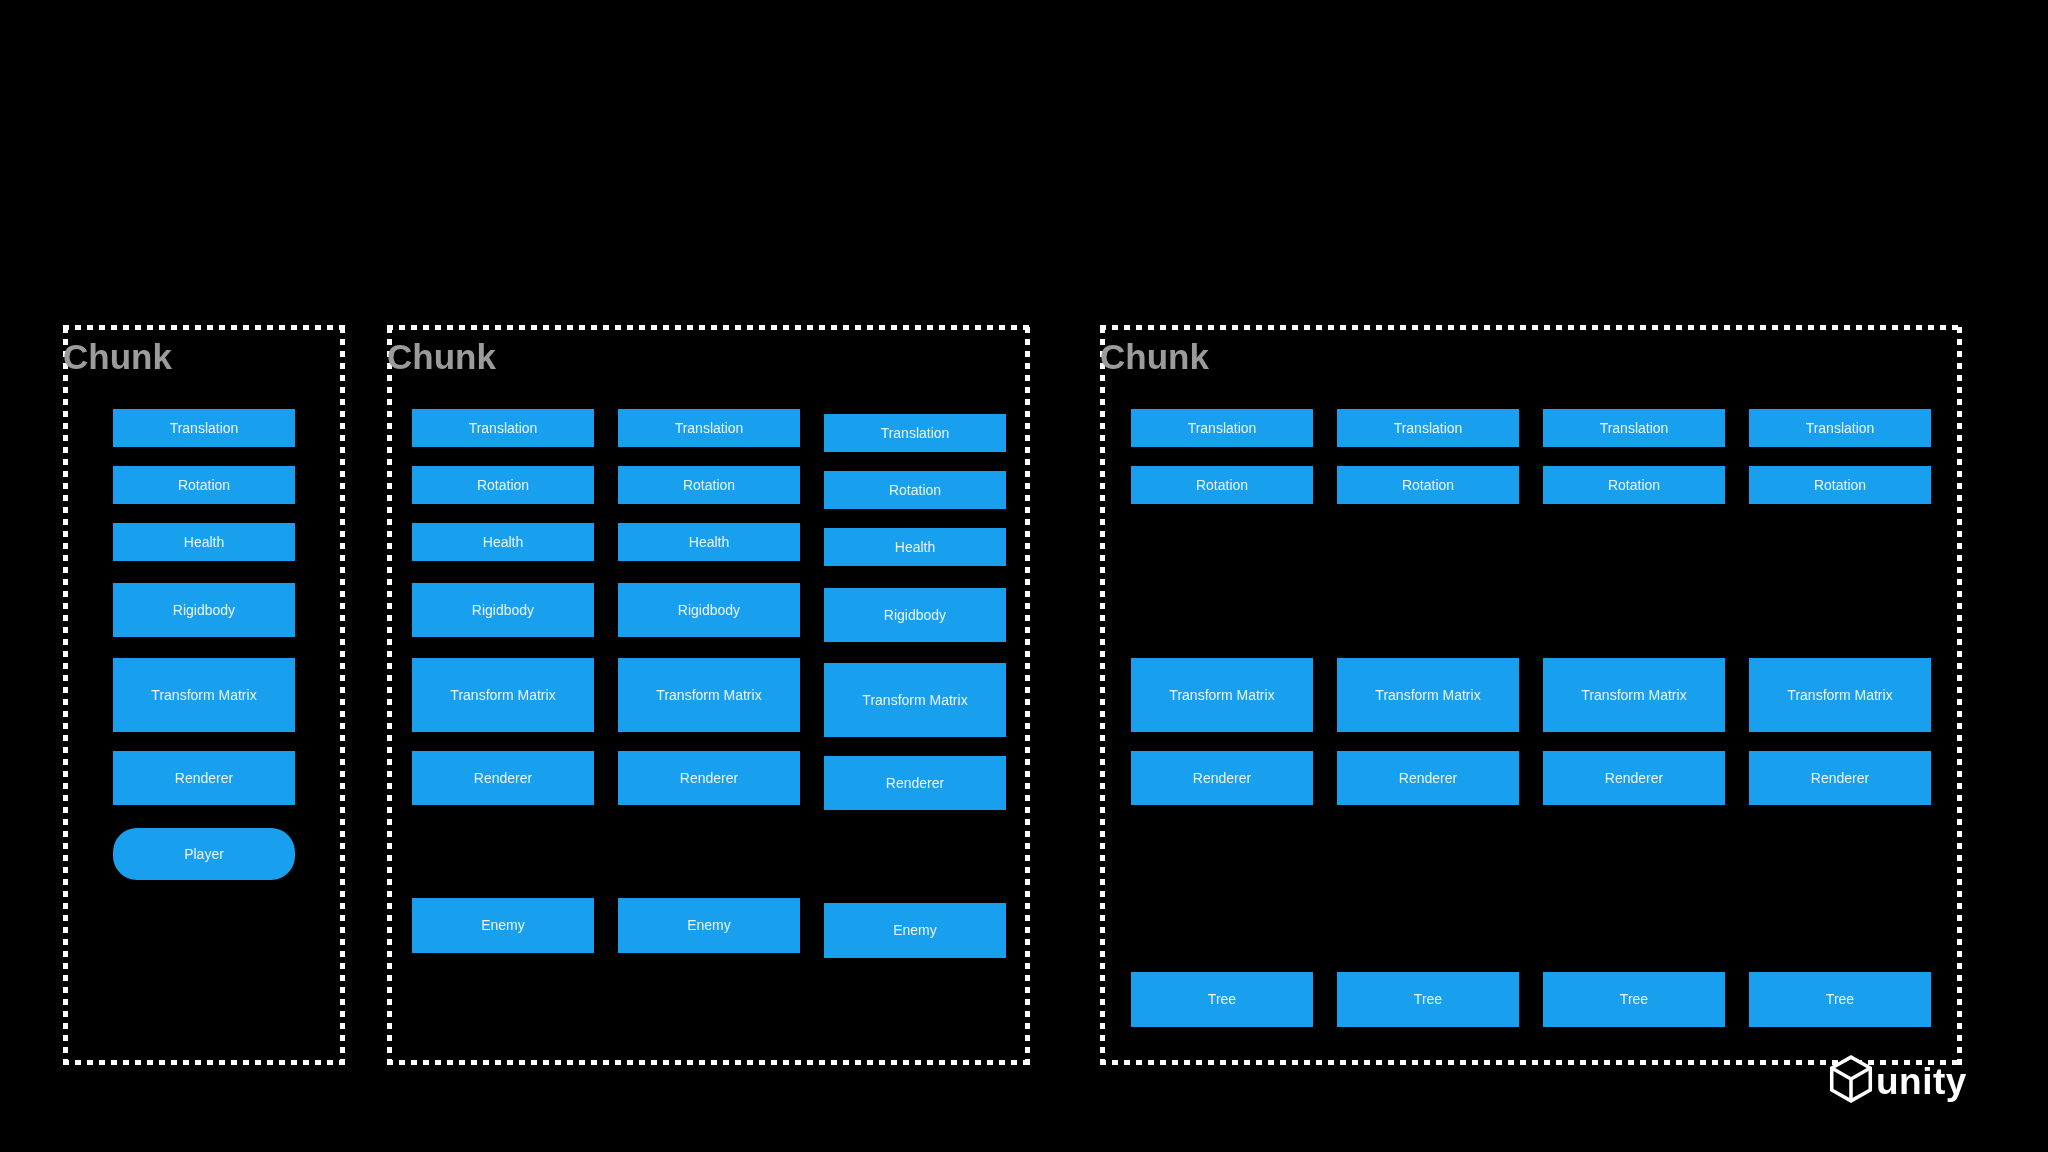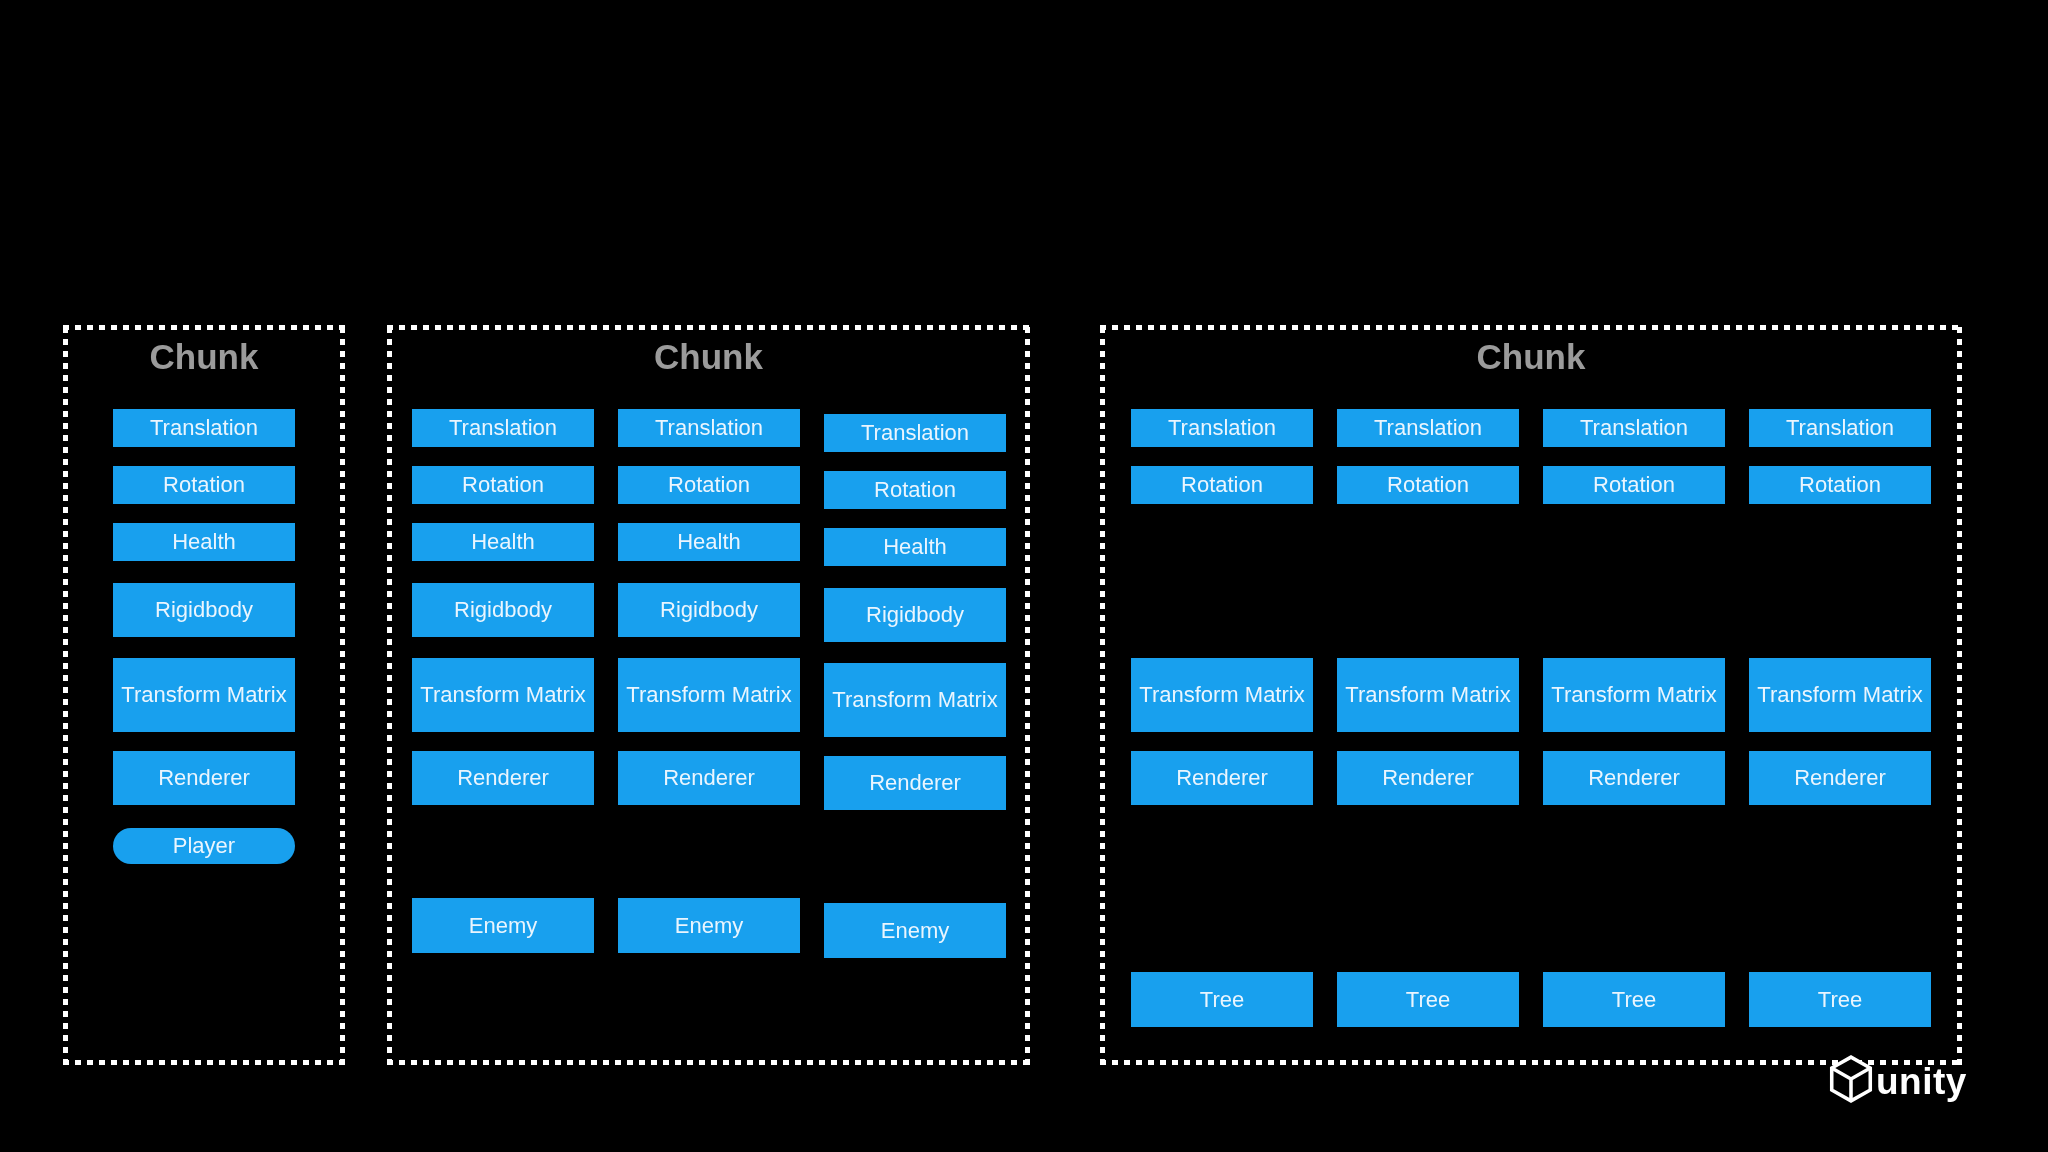--- a/index.html
+++ b/index.html
@@ -34,7 +34,7 @@
   }
   .chunk-label{
     position:absolute;left:0;right:0;top:12px;
-    text-align:center;
+    text-align:left;
     font-size:35px;font-weight:700;
     color:var(--chunk-label-gray,#9b9b9b);
   }

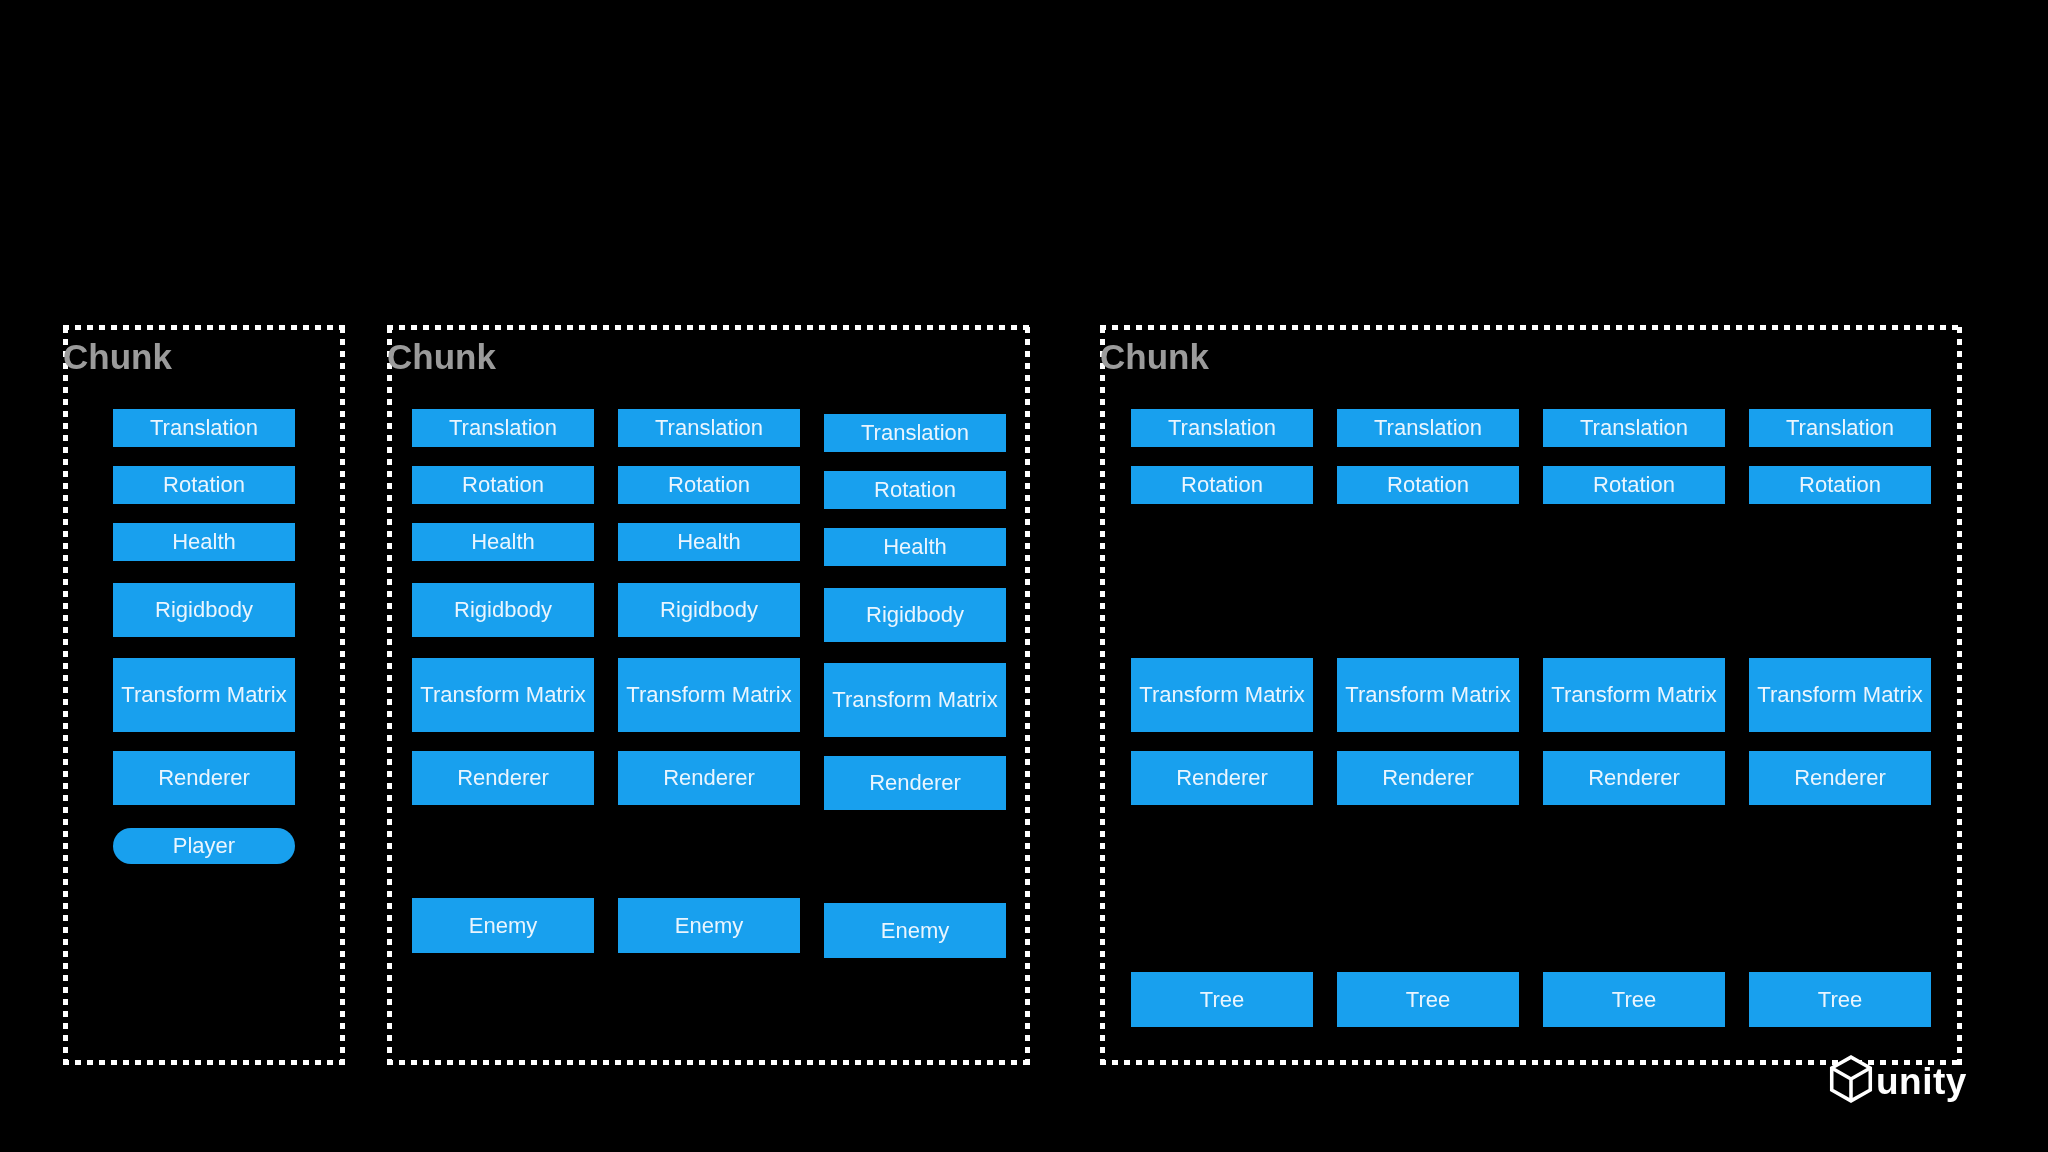--- a/index.html
+++ b/index.html
@@ -45,7 +45,7 @@
     color:var(--box-text,#eaf5fe);
     display:flex;align-items:center;justify-content:center;
     text-align:center;
-    font-size:22px;line-height:1.45;
+    font-size:14px;line-height:1.45;
     box-sizing:border-box;padding:0 4px;
   }
   .unity-logo{

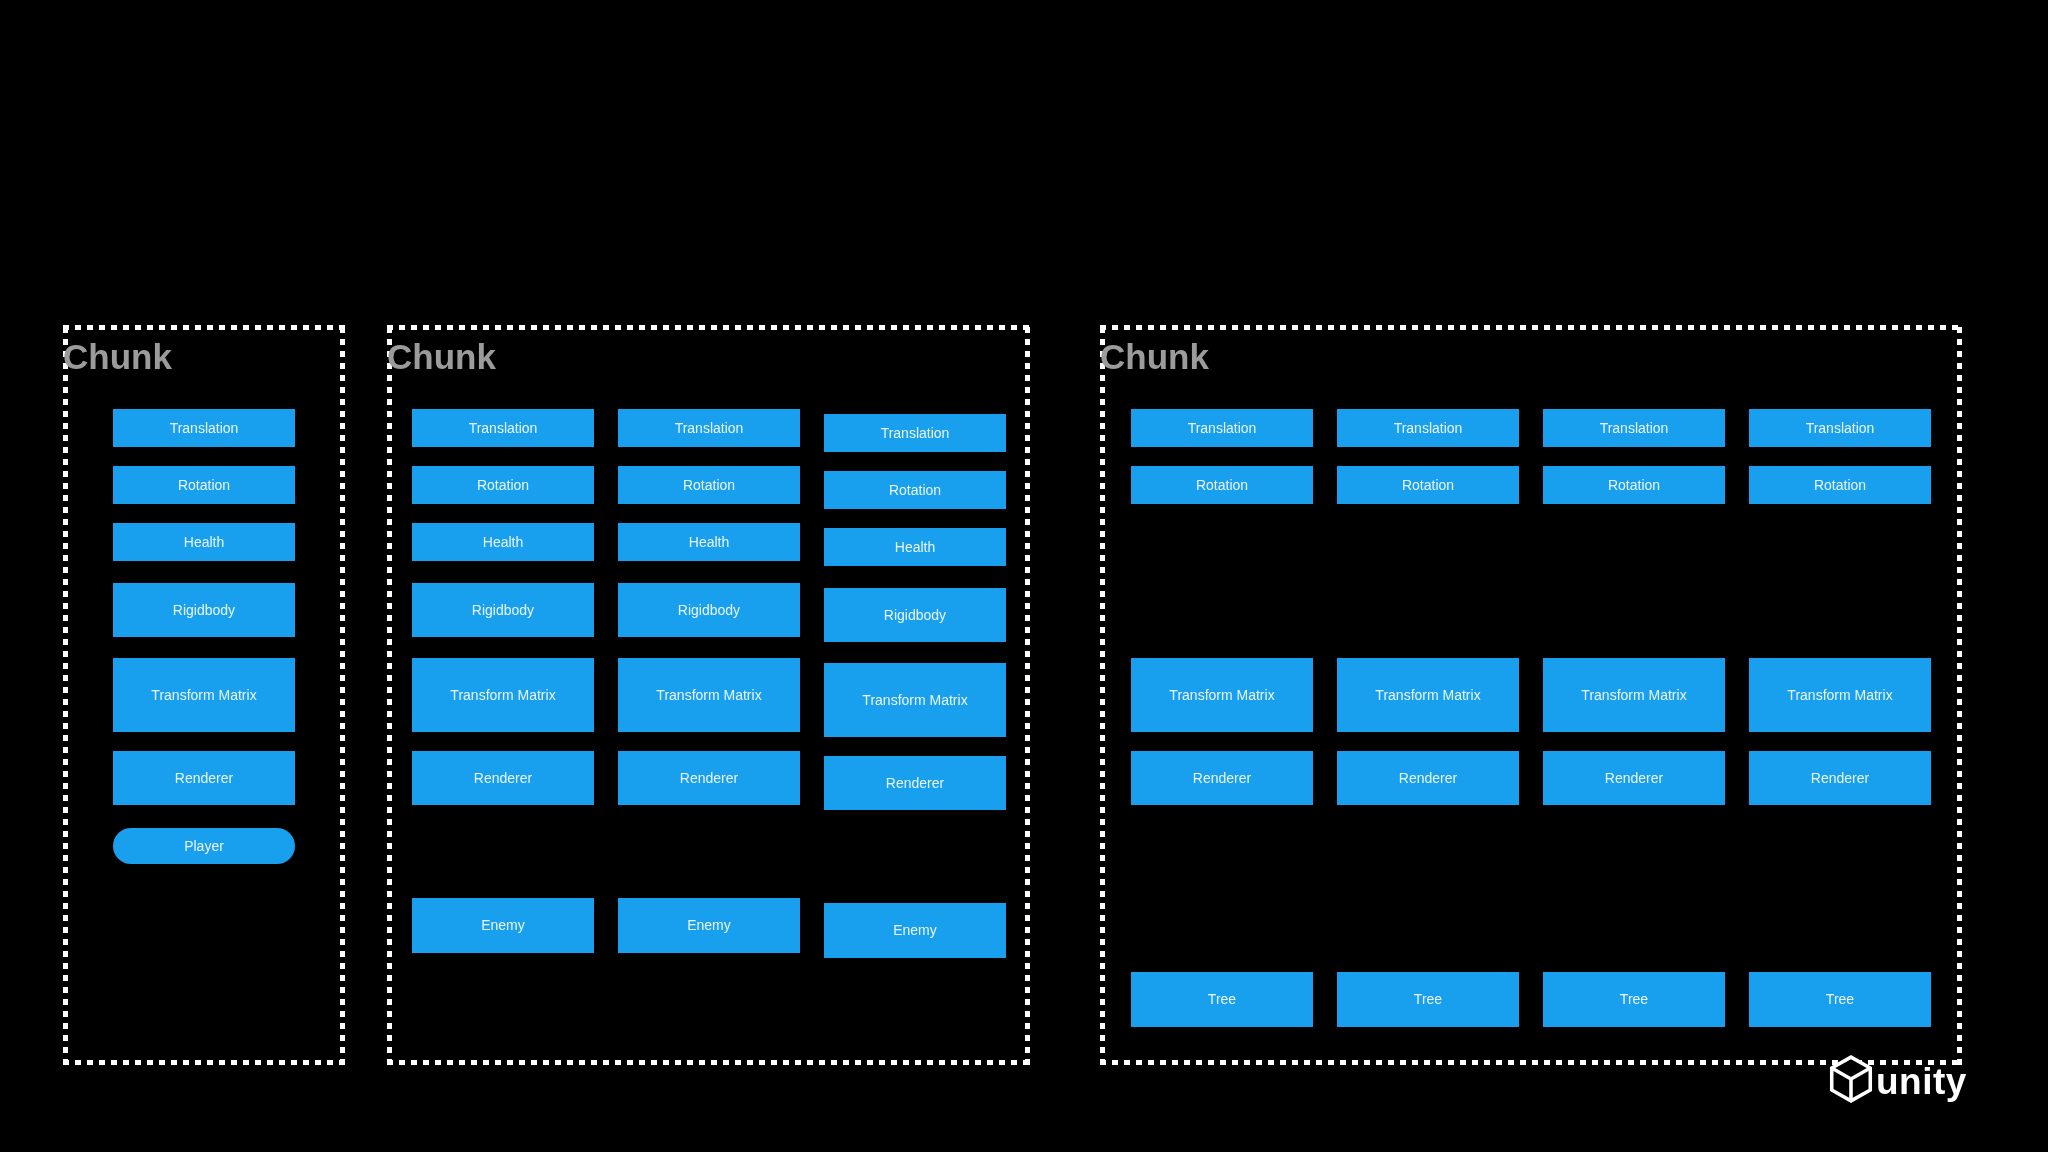--- a/index.html
+++ b/index.html
@@ -74,7 +74,7 @@
         <div class="component-box" style="left: 50px; top: 258px; height: 54px;">Rigidbody</div>
         <div class="component-box" style="left: 50px; top: 333px; height: 74px;">Transform Matrix</div>
         <div class="component-box" style="left: 50px; top: 426px; height: 54px;">Renderer</div>
-        <div class="component-box" style="left: 50px; top: 503px; height: 36px; border-radius: 24px;">Player</div>
+        <div class="component-box" style="left: 50px; top: 503px; height: 52px; border-radius: 24px;">Player</div>
       </div>
       <div class="chunk" style="left: 387px; top: 325px; width: 643px; height: 740px;">
         <div class="chunk-label">Chunk</div>

